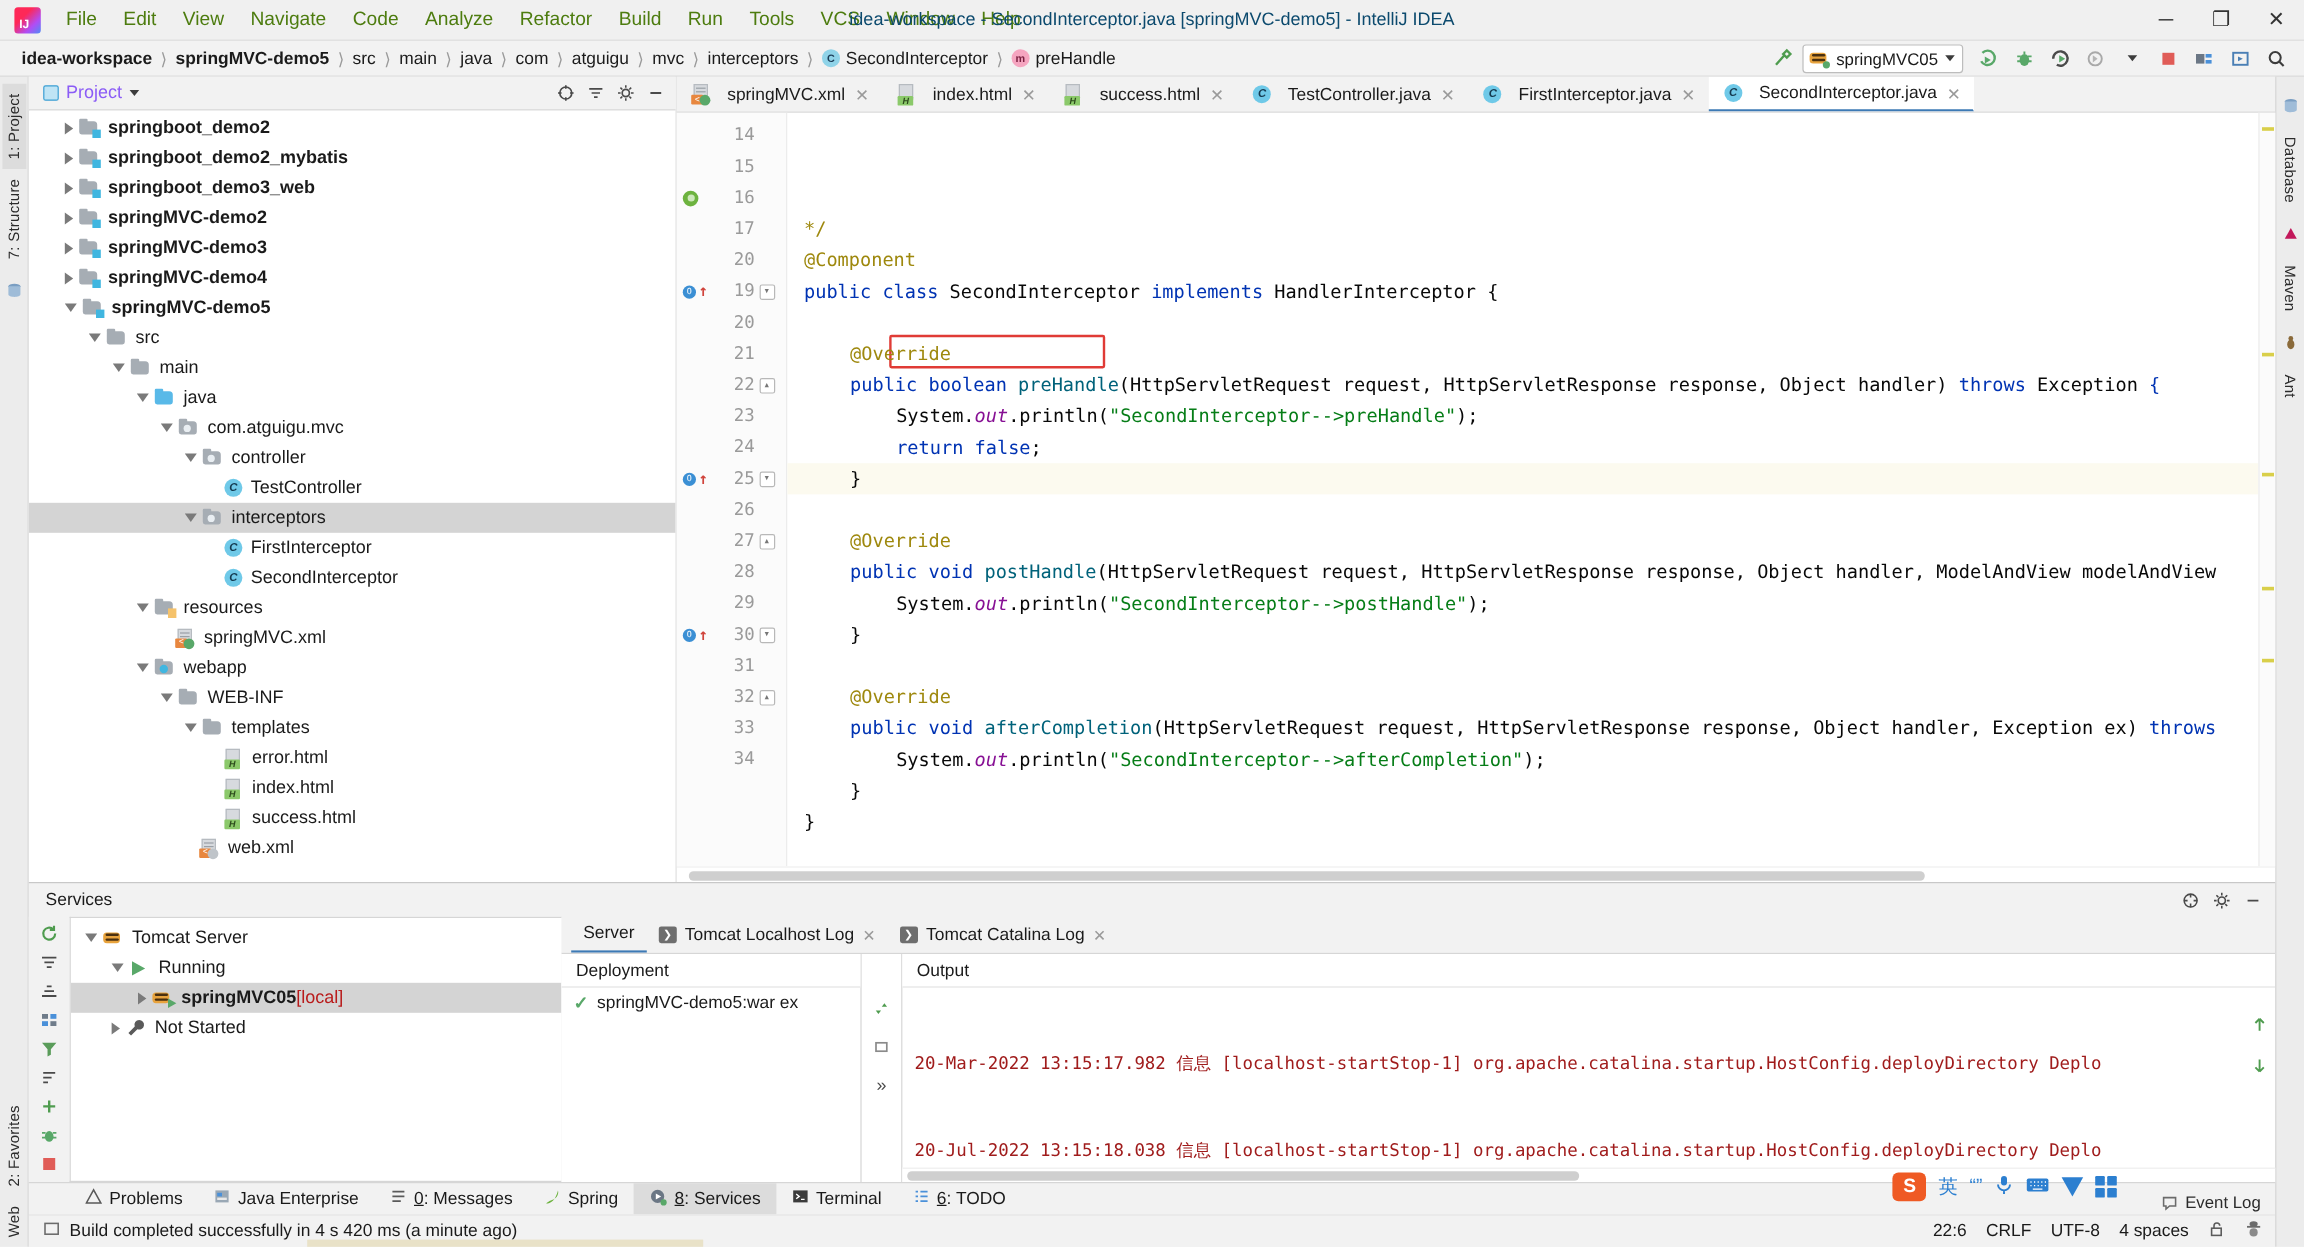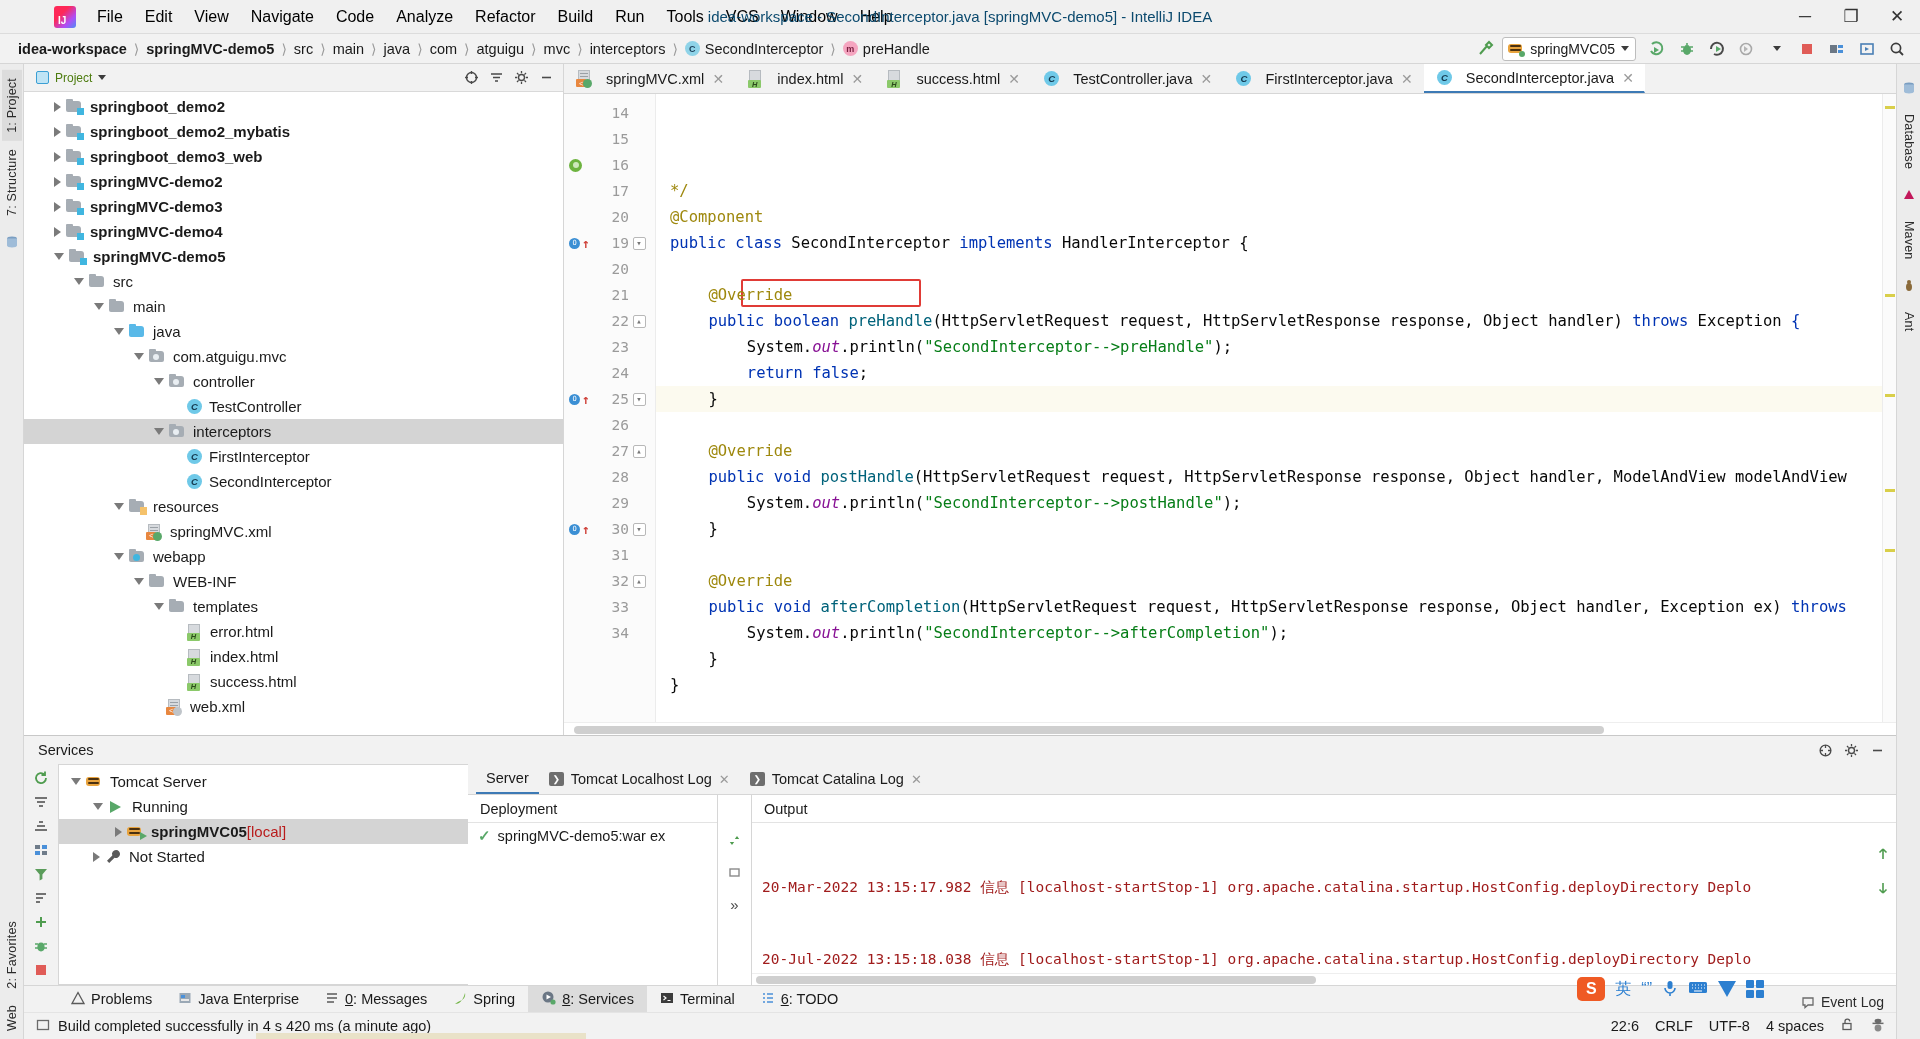--- a/index.html
+++ b/index.html
@@ -15,7 +15,7 @@
   
   .titlebar {
     height:34px; background:#f0f0f0; display:flex; align-items:center;
-    border-bottom:1px solid #dcdcdc; position:relative; flex:0 0 34px;padding-left:42px;
+    border-bottom:1px solid #dcdcdc; position:relative; flex:0 0 34px;
   }
   .app-logo { width:22px; height:22px; margin:0 10px 0 12px; position:relative; flex:0 0 auto;}
   .app-logo .sq { position:absolute; inset:0; border-radius:3px;

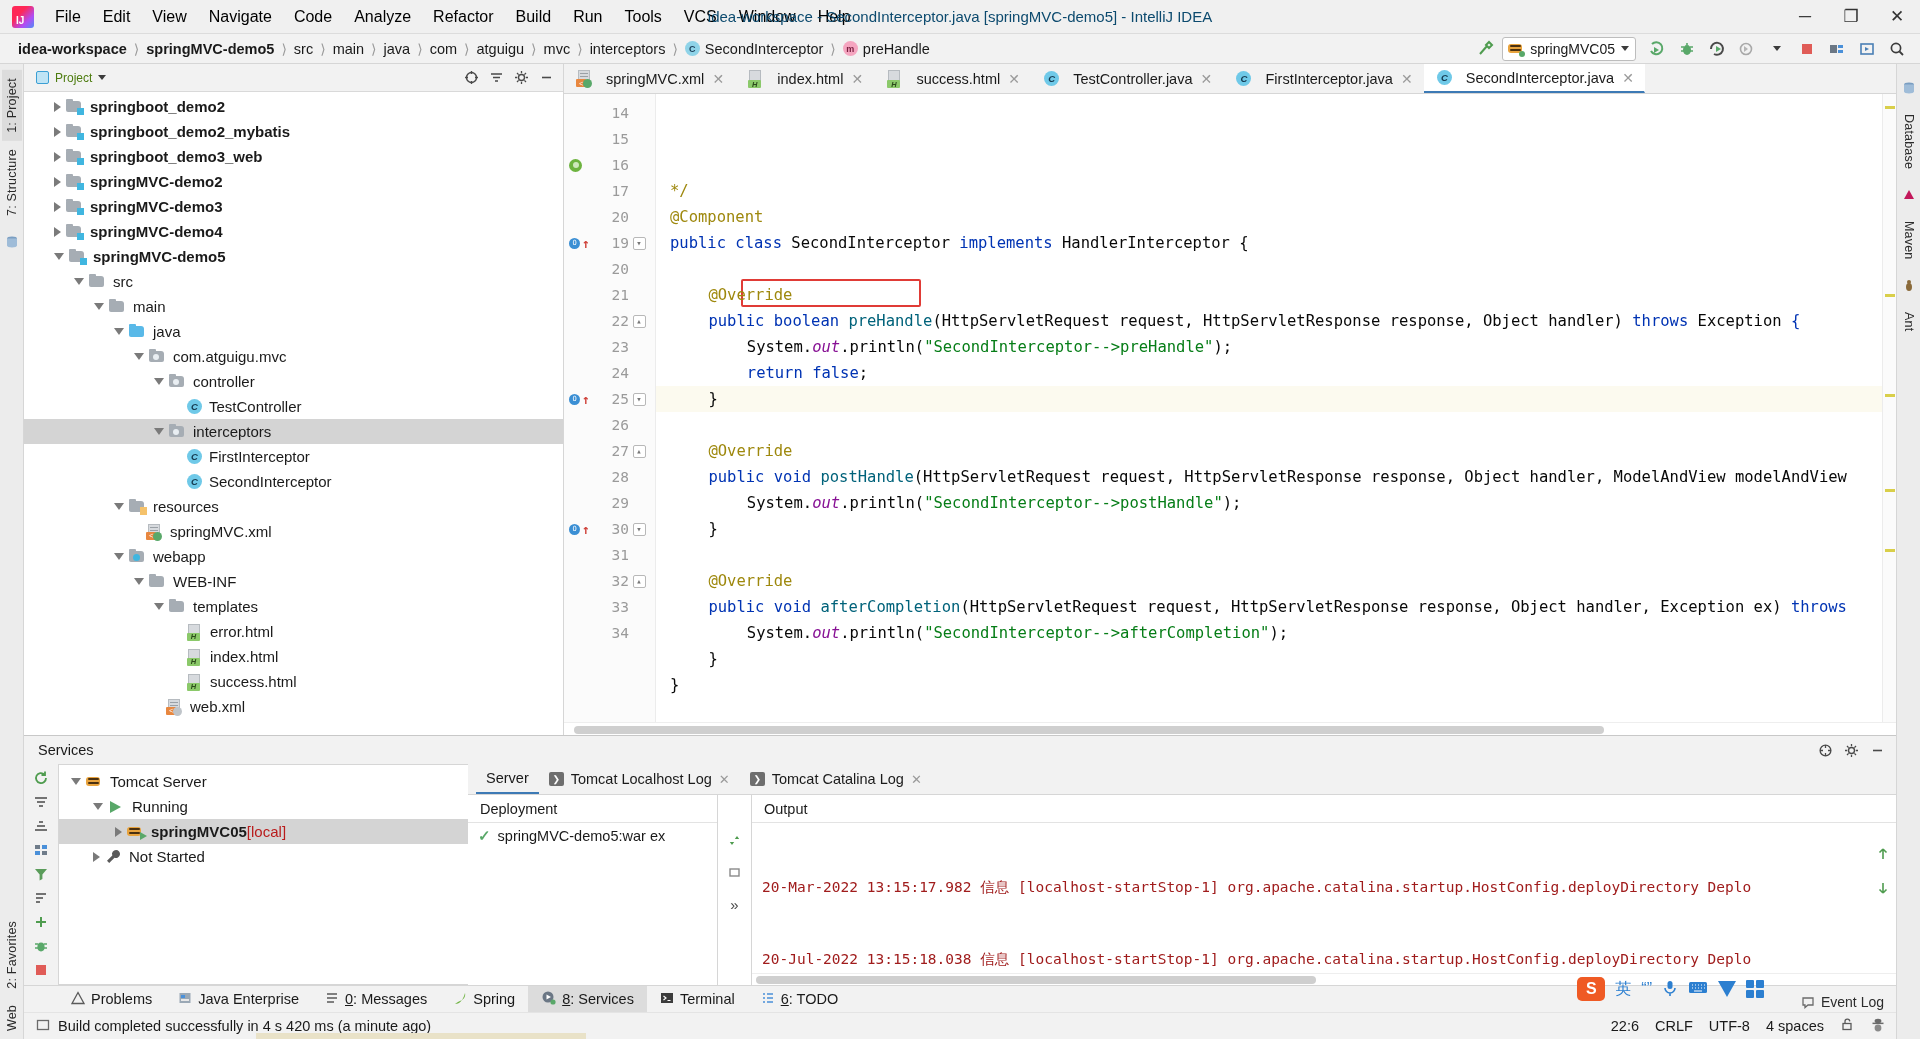--- a/index.html
+++ b/index.html
@@ -23,7 +23,7 @@
   .app-logo .ij { position:absolute; left:4px; bottom:2px; color:#fff; font-size:10px; font-weight:bold; font-family:"Liberation Sans",sans-serif;}
   .menubar { display:flex; align-items:center; gap:0; }
   .menubar .mi {
-    padding:4px 11px; font-size:16px; color:#000000; cursor:default; line-height:1.2;text-align:right;
+    padding:4px 11px; font-size:16px; color:#4d7c0f; cursor:default; line-height:1.2;text-align:right;
   }
   .win-title {
     position:absolute; left:0; right:0; text-align:center; font-size:15px; color:#0c4a6e;

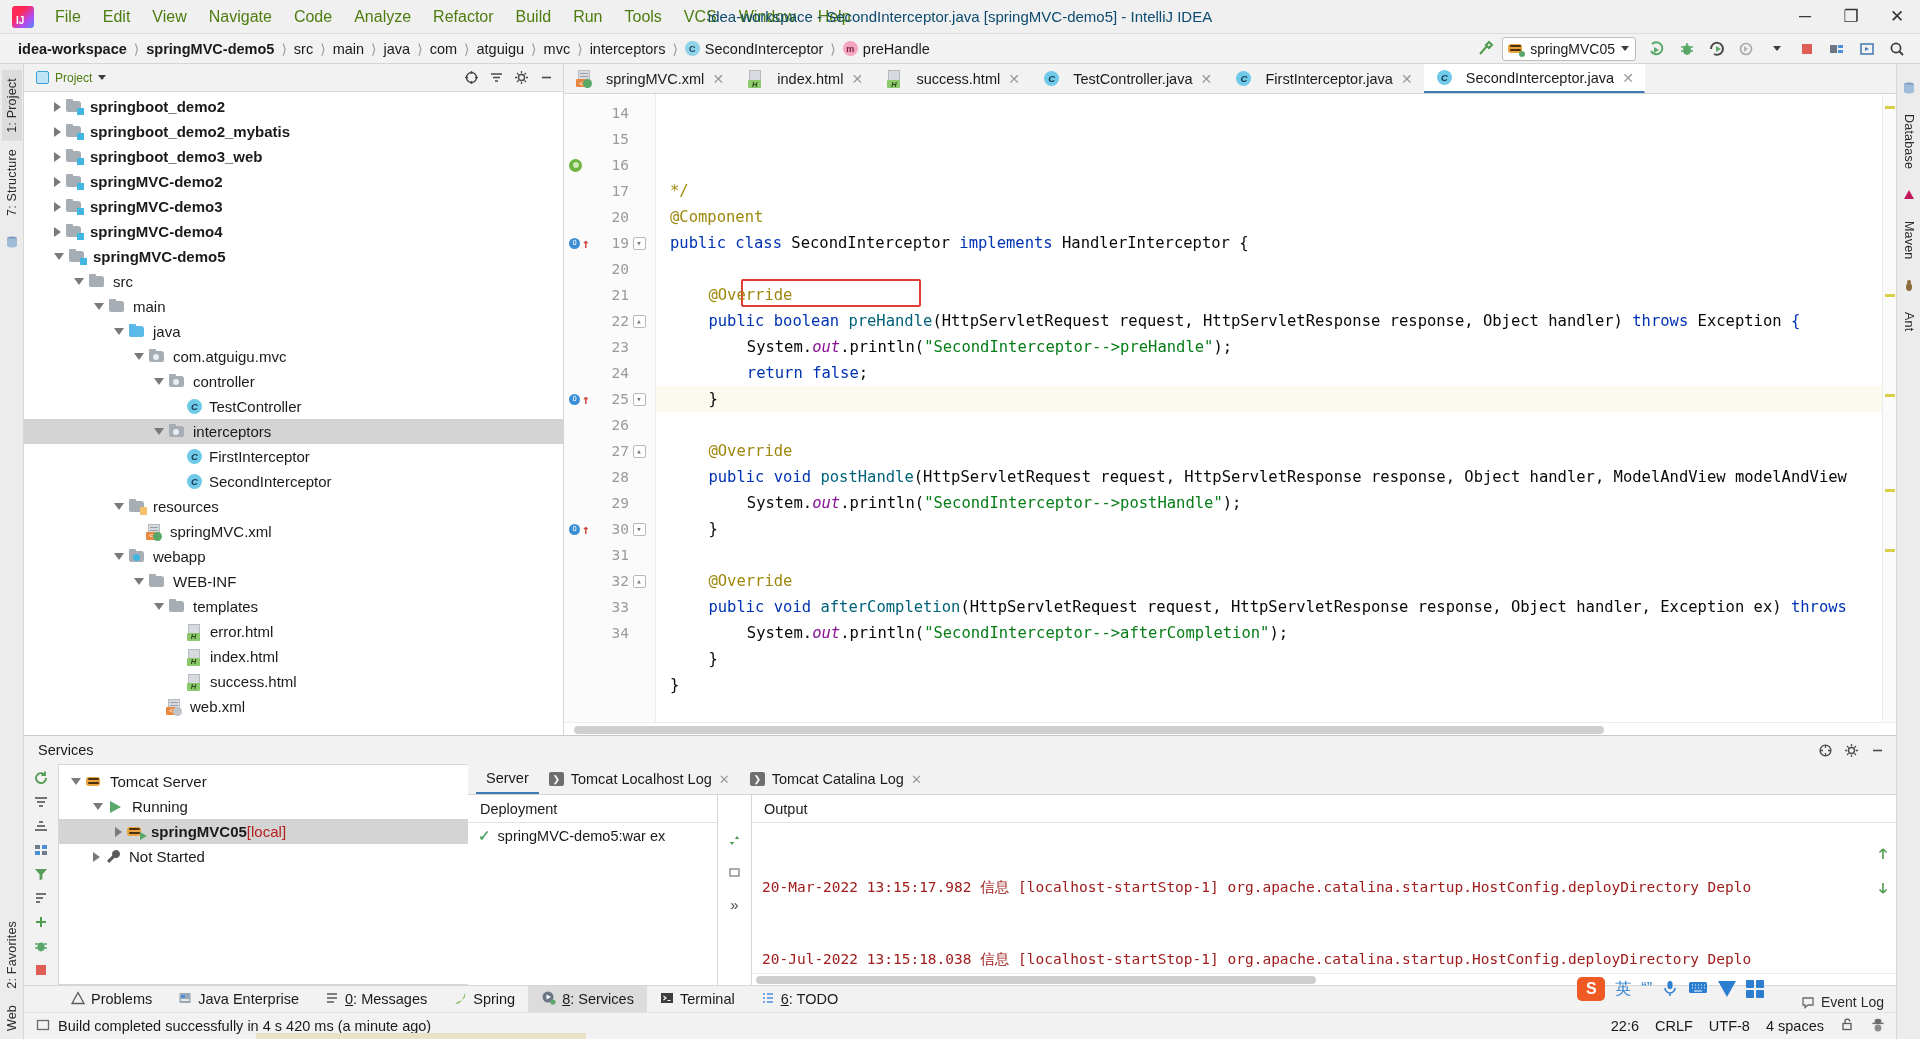--- a/index.html
+++ b/index.html
@@ -85,7 +85,7 @@
     height:28px; background:#f2f2f2; display:flex; align-items:center; padding:0 6px 0 12px;
     border-bottom:1px solid #d9d9d9; flex:0 0 28px; gap:6px;
   }
-  .pp-title { font-size:12px; color:#4d7c0f; }
+  .pp-title { font-size:15px; color:#8b5cf6; }
   .pp-sq { width:13px;height:13px;border:1.6px solid #3b9fd4;background:#bfe4f5;border-radius:2px; flex:0 0 auto;}
   .pp-header .sp { margin-left:auto; display:flex; align-items:center; gap:3px;}
   .pp-ico { width:22px;height:22px;display:flex;align-items:center;justify-content:center;color:#4a4a4a;}

